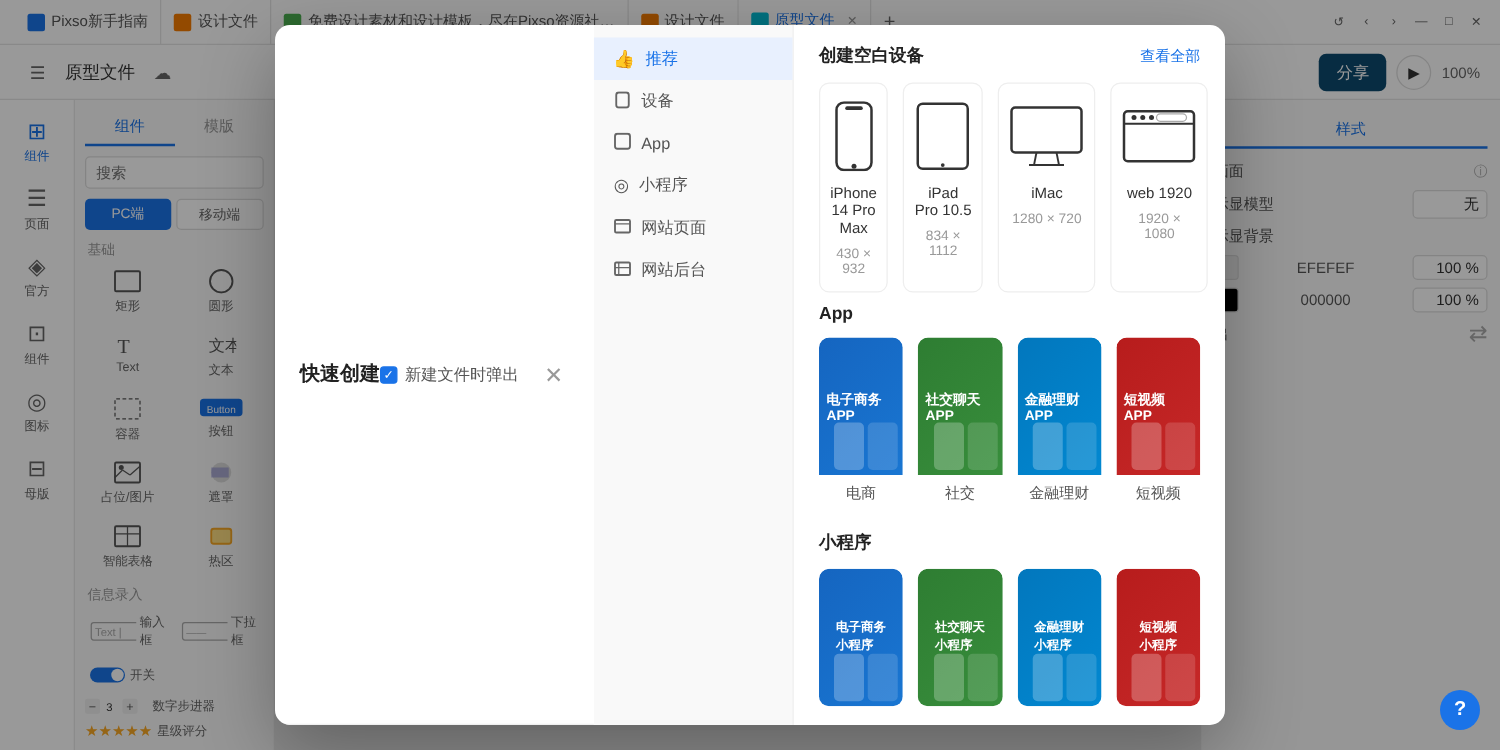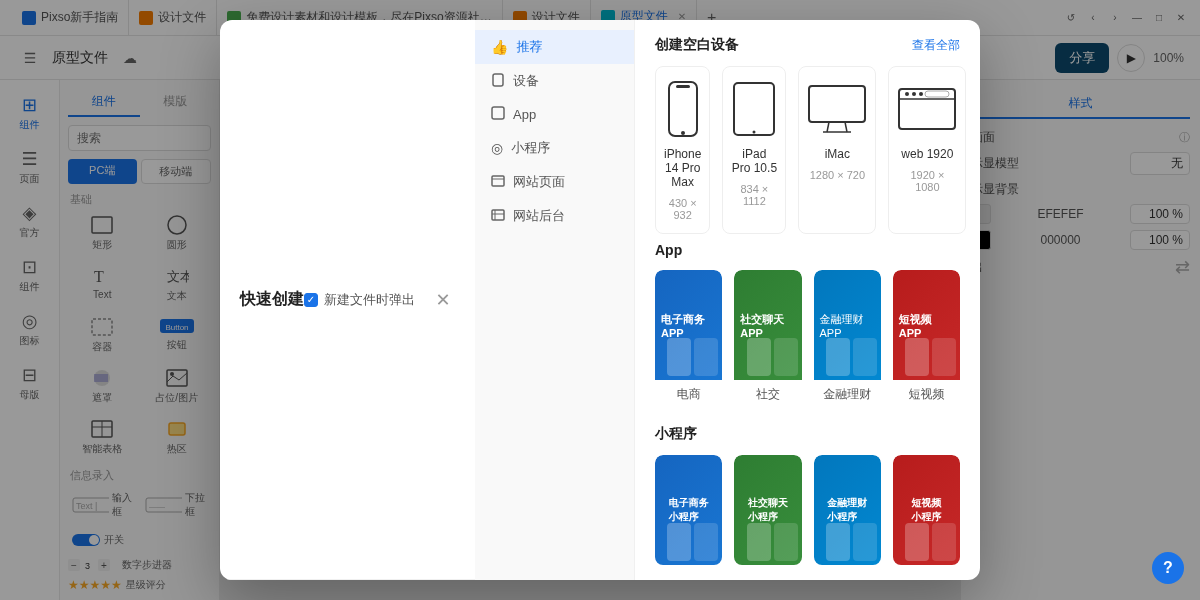--- a/index.html
+++ b/index.html
@@ -512,7 +512,7 @@
           </div>
           <div class="tmpl-card">
             <div class="tmpl-img" style="background: linear-gradient(135deg, #0277bd 0%, #0288d1 100%);">
-              <span style="font-size:11px;font-weight:400;text-align:left;padding:6px;">金融理财 APP</span>
+              <span style="font-size:11px;font-weight:700;text-align:left;padding:6px;">金融理财 APP</span>
               <div class="mini-phones">
                 <div class="mini-phone" style="background:rgba(255,255,255,0.25);border-radius:4px;width:24px;height:38px;"></div>
                 <div class="mini-phone" style="background:rgba(255,255,255,0.15);border-radius:4px;width:24px;height:38px;"></div>

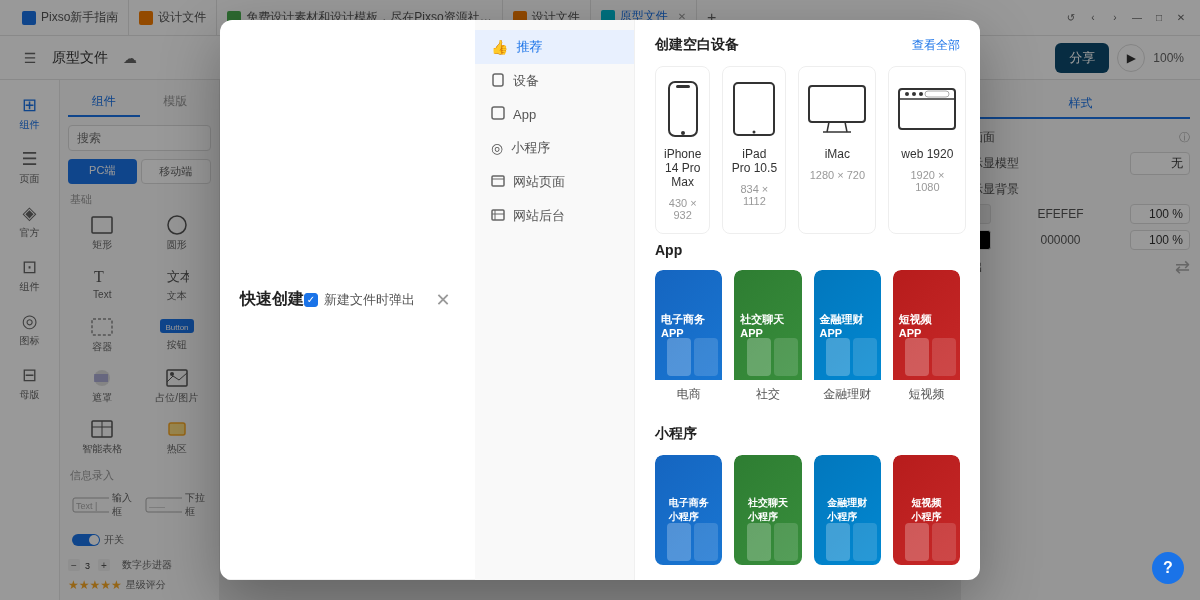--- a/index.html
+++ b/index.html
@@ -251,15 +251,6 @@
     <div class="comp-item">
       <div class="comp-shape">
           <svg width="24" height="20">
-            <circle cx="12" cy="10" r="8" fill="#ddd"></circle>
-            <rect x="4" y="6" width="14" height="8" fill="rgba(100,100,200,0.4)"></rect>
-          </svg>
-        </div>
-      <span class="comp-label">遮罩</span>
-    </div>
-    <div class="comp-item">
-      <div class="comp-shape">
-          <svg width="24" height="20">
             <rect x="2" y="2" width="20" height="16" rx="1" fill="none" stroke="#555" stroke-width="1.5"></rect>
             <line x1="2" y1="14" x2="8" y2="8" stroke="#555" stroke-width="1"></line>
             <line x1="8" y1="8" x2="14" y2="12" stroke="#555" stroke-width="1"></line>
@@ -268,6 +259,15 @@
           </svg>
         </div>
       <span class="comp-label">占位/图片</span>
+    </div>
+    <div class="comp-item">
+      <div class="comp-shape">
+          <svg width="24" height="20">
+            <circle cx="12" cy="10" r="8" fill="#ddd"></circle>
+            <rect x="4" y="6" width="14" height="8" fill="rgba(100,100,200,0.4)"></rect>
+          </svg>
+        </div>
+      <span class="comp-label">遮罩</span>
     </div>
     <div class="comp-item">
       <div class="comp-shape">

